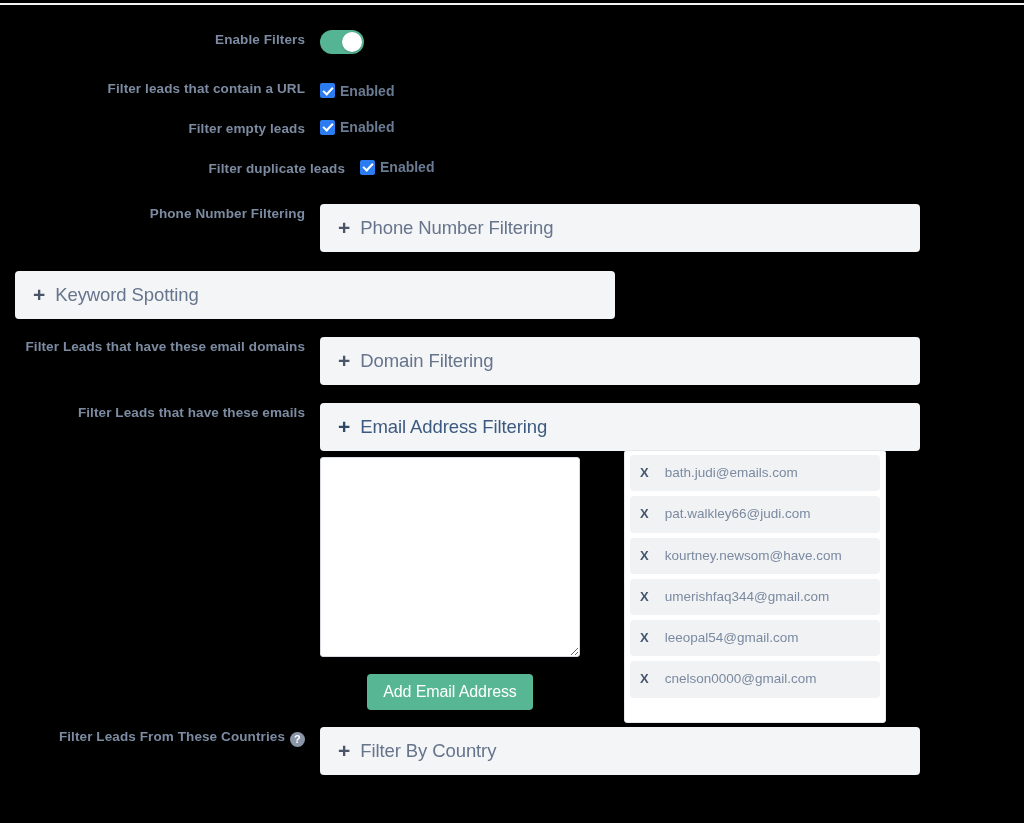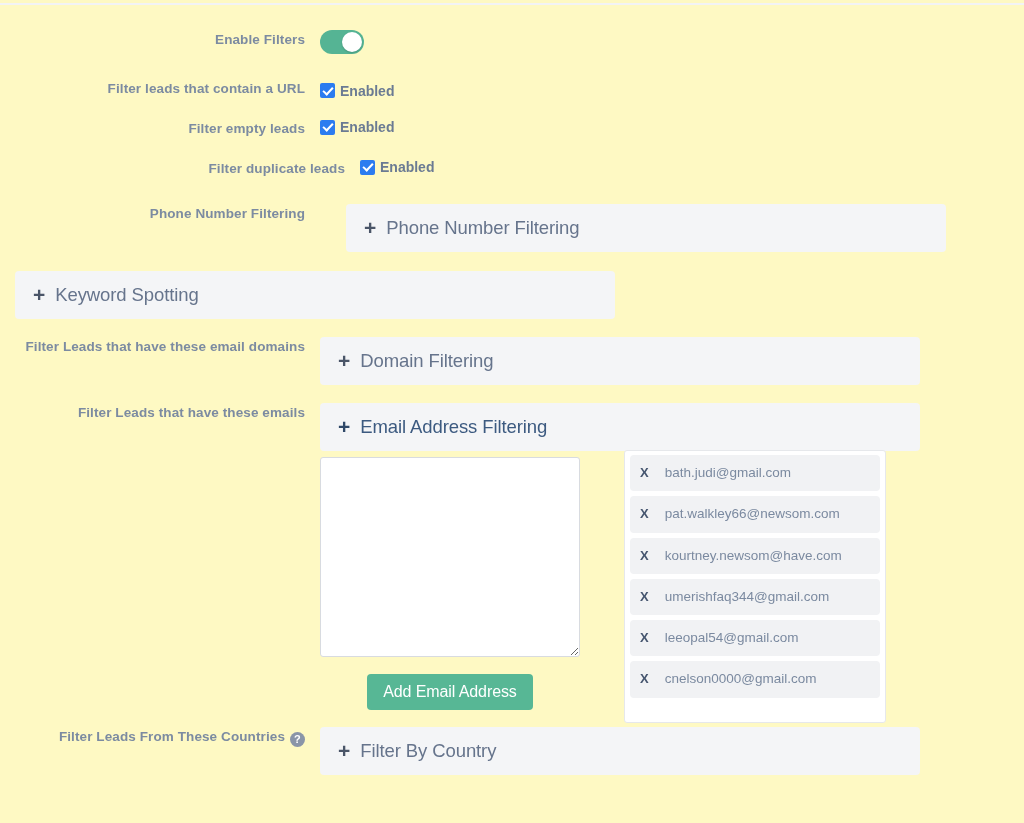--- a/index.html
+++ b/index.html
@@ -13,7 +13,7 @@
   #page {
     position: relative;
     width: 1024px; height: 823px;
-    background: #fef9c3;
+    background: #000000;
   }
 
   .top-rule {

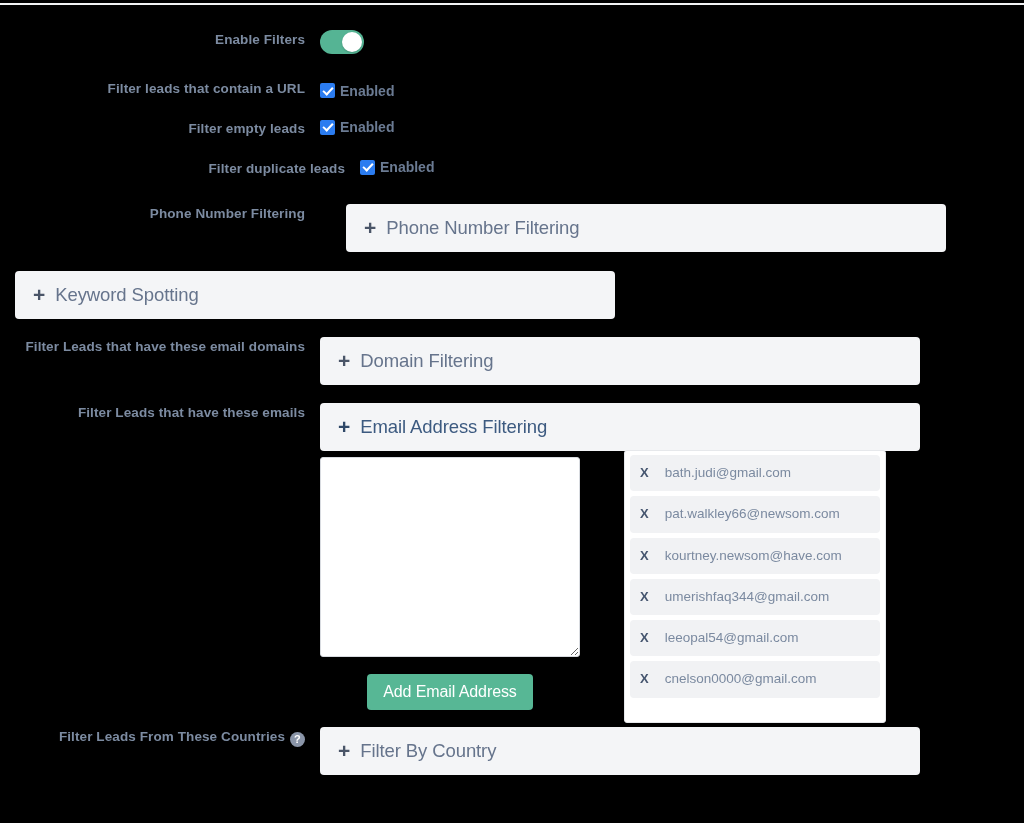--- a/index.html
+++ b/index.html
@@ -255,7 +255,7 @@
     </div>
   </div>
 
-  <div class="row" style="top:204px;gap:26px;">
+  <div class="row" style="top:204px;">
     <div class="label-col">Phone Number Filtering</div>
     <div class="field-col">
       <div class="accordion">

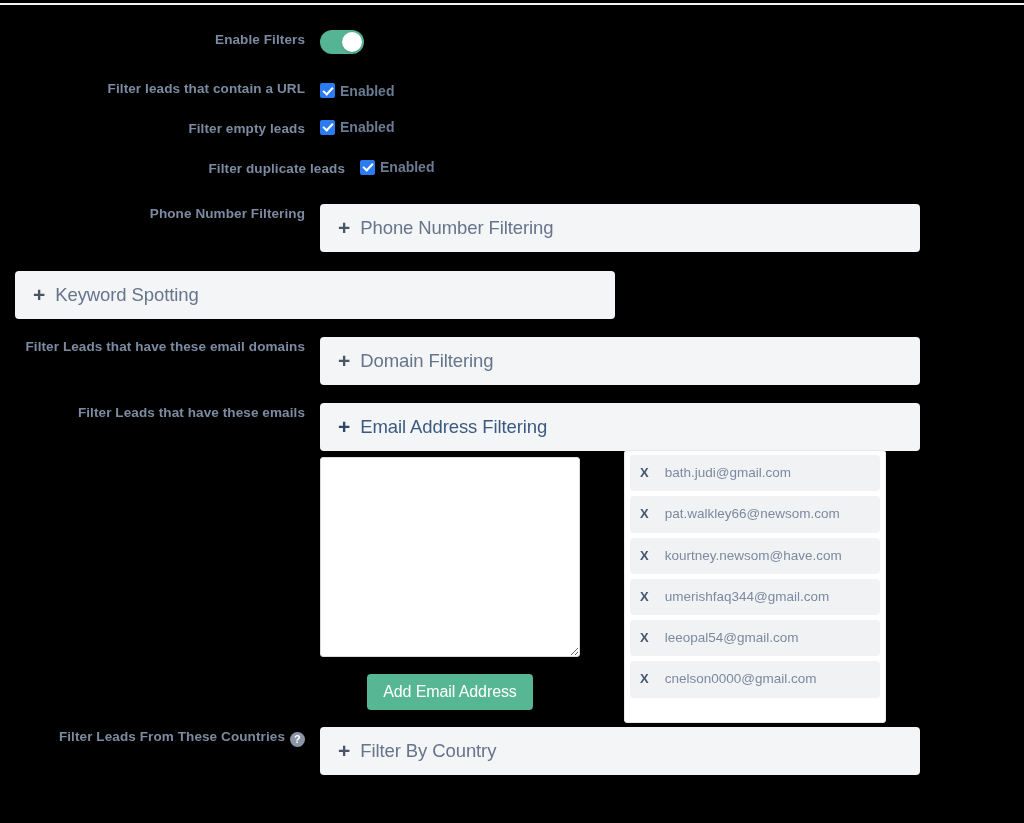--- a/index.html
+++ b/index.html
@@ -304,7 +304,7 @@
       </div>
       <div class="right-pane">
         <div class="email-item">
-          <span class="x">X</span><span>bath.judi@gmail.com</span>
+          <span class="x">X</span><span>bath.judi@emails.com</span>
         </div>
         <div class="email-item">
           <span class="x">X</span><span>pat.walkley66@newsom.com</span>

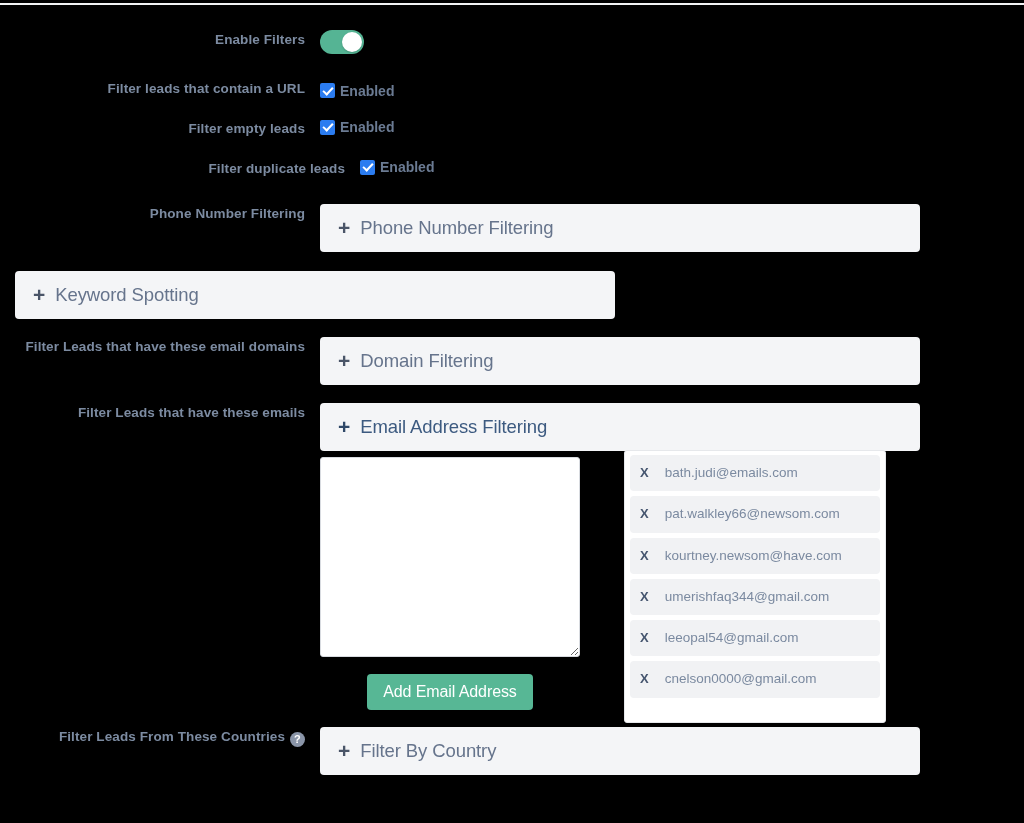--- a/index.html
+++ b/index.html
@@ -307,7 +307,7 @@
           <span class="x">X</span><span>bath.judi@emails.com</span>
         </div>
         <div class="email-item">
-          <span class="x">X</span><span>pat.walkley66@newsom.com</span>
+          <span class="x">X</span><span>pat.walkley66@judi.com</span>
         </div>
         <div class="email-item">
           <span class="x">X</span><span>kourtney.newsom@have.com</span>

